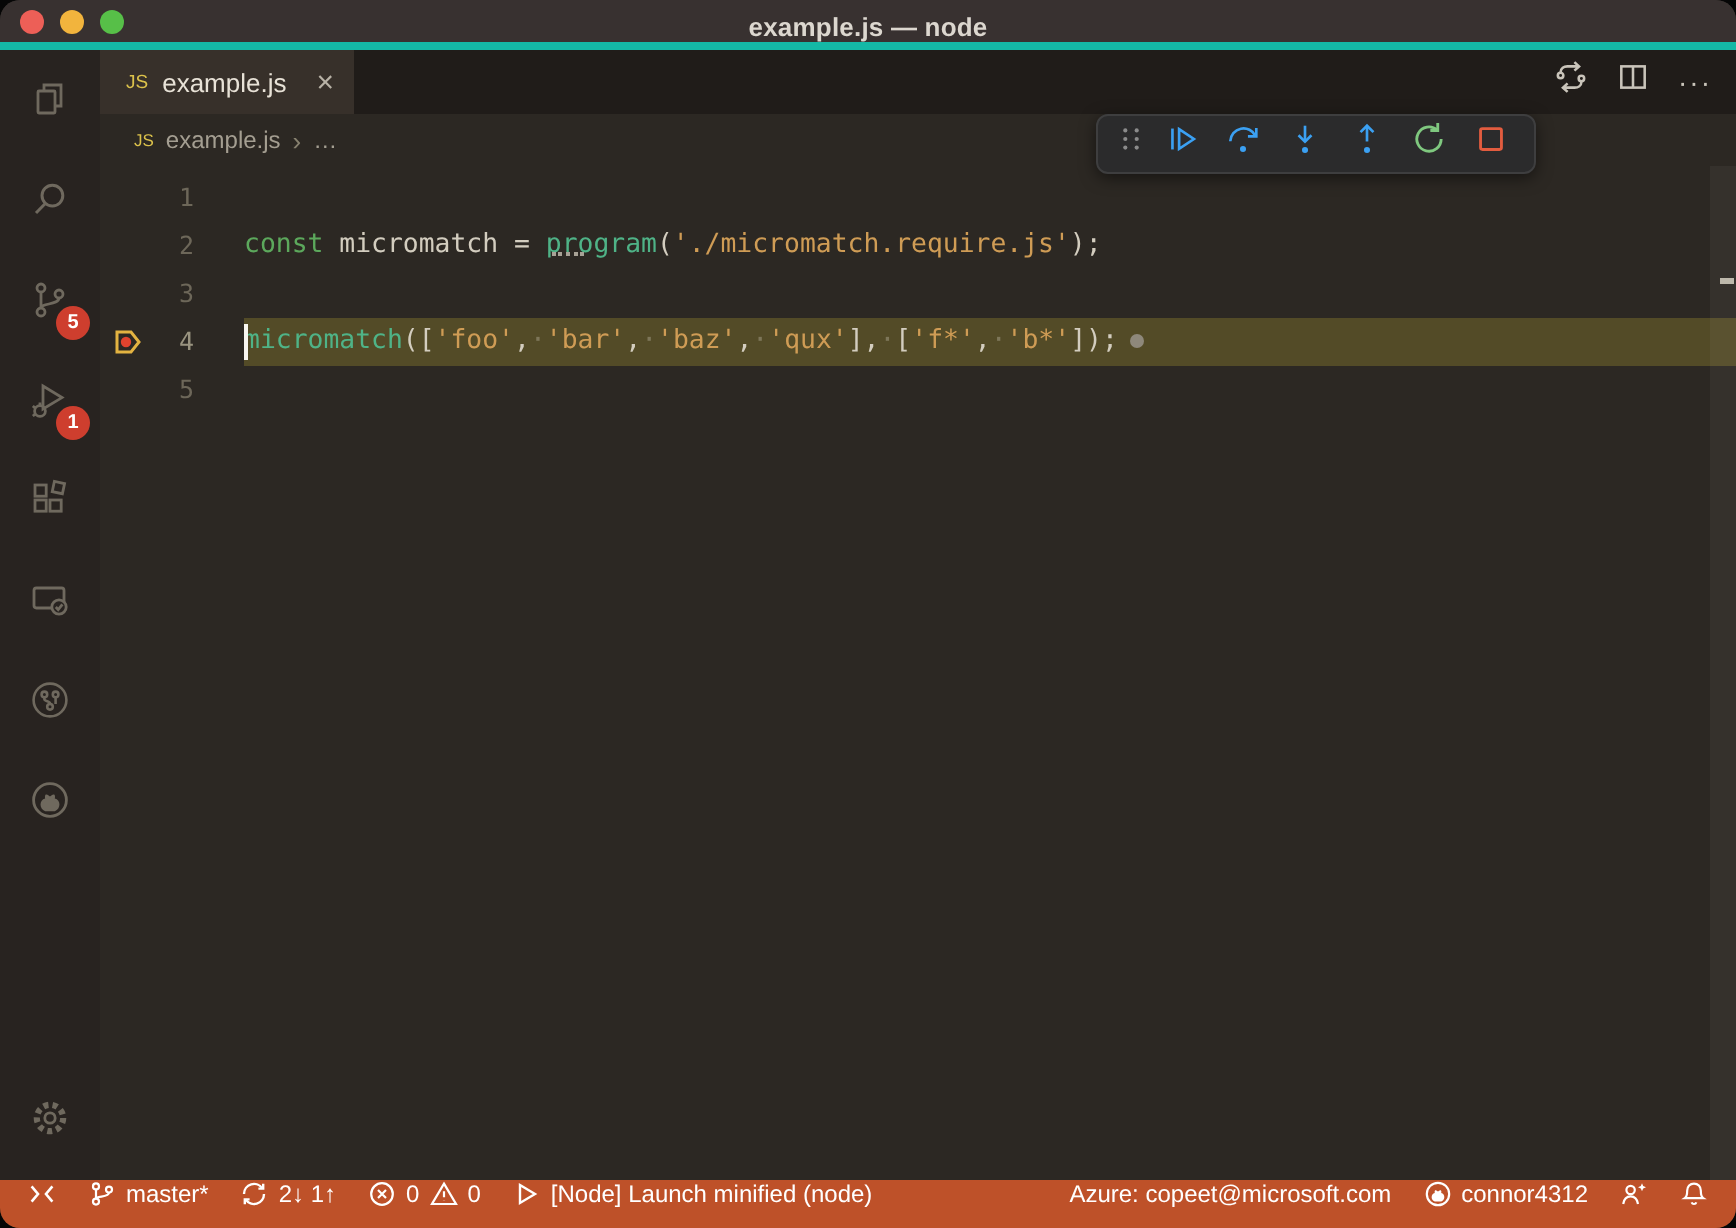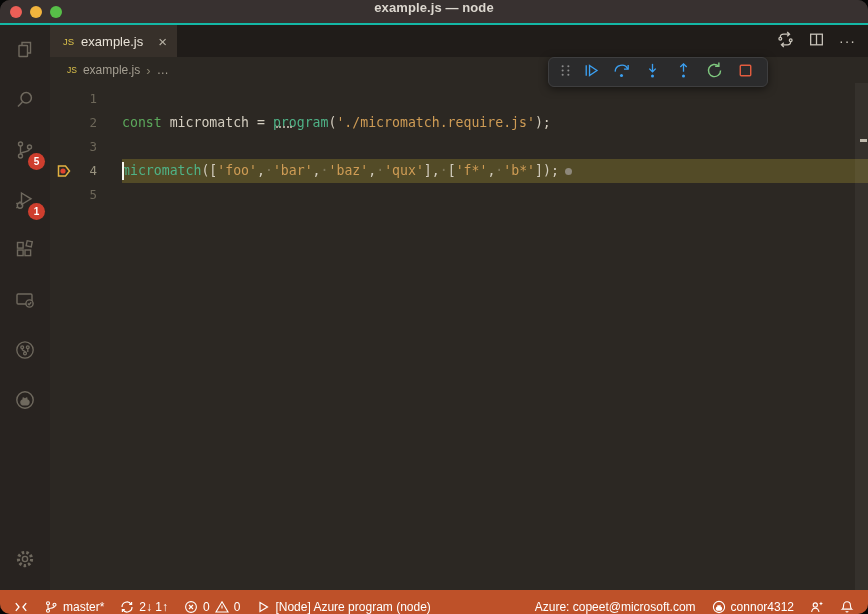--- a/index.html
+++ b/index.html
@@ -13,8 +13,8 @@
   .window{position:relative;width:868px;height:614px;background:var(--editor-bg);
     border-radius:10px;overflow:hidden}
   
-  .titlebar{height:25px;background:var(--titlebar-bg);display:flex;align-items:flex-start;
-    justify-content:center;position:relative;border-bottom:2px solid #14b8a6}
+  .titlebar{height:25px;background:var(--titlebar-bg);display:flex;align-items:flex-end;
+    justify-content:center;position:relative;border-bottom:4px solid #14b8a6}
   .traffic{position:absolute;left:10px;top:0;height:100%;display:flex;align-items:center;gap:8px}
   .tl{width:12px;height:12px;border-radius:50%}
   .win-title{font-size:13px;font-weight:600;color:#DCD7CF;letter-spacing:.1px}

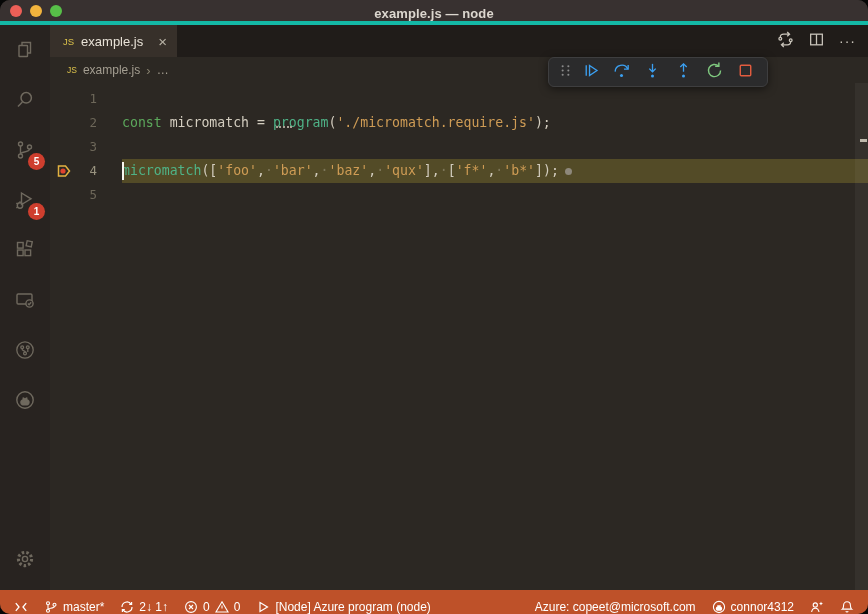--- a/index.html
+++ b/index.html
@@ -83,7 +83,7 @@
     display:flex;align-items:center;color:#FFFFFF;font-size:12px;padding:0 6px;z-index:7}
   .sb-group{display:flex;align-items:center;height:100%}
   .sb-right{margin-left:auto}
-  .sb-item{display:flex;align-items:flex-end;gap:5px;padding:0 8px;height:100%;cursor:pointer}
+  .sb-item{display:flex;align-items:flex-start;gap:5px;padding:0 8px;height:100%;cursor:pointer}
   .sb-item svg{width:14px;height:14px;display:block}
   .sb-text{white-space:nowrap}
 </style>

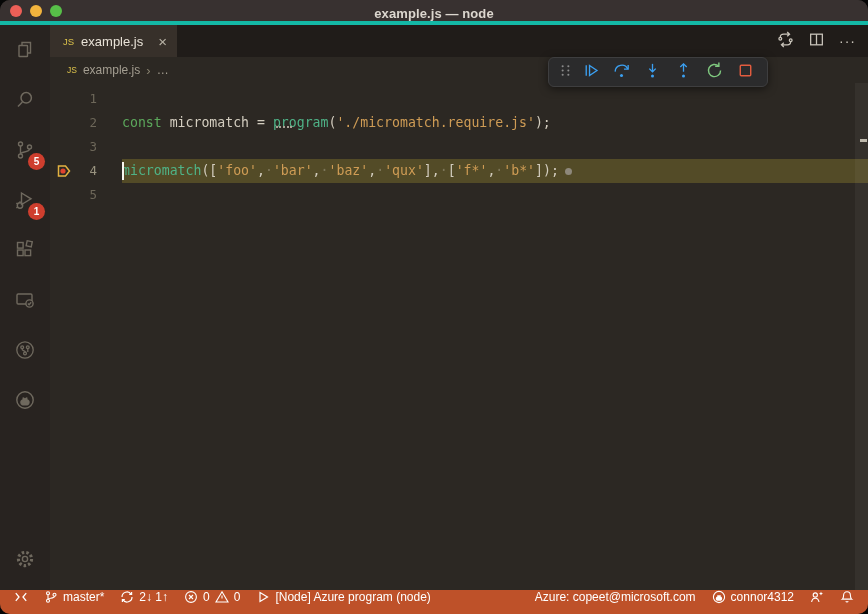--- a/index.html
+++ b/index.html
@@ -367,7 +367,7 @@
               <path d="M4 2.5 11.5 7 4 11.5z"></path>
             </svg>
           </span>
-          <span class="sb-text">[Node] Azure program (node)</span>
+          <span class="sb-text">[Node] Launch minified (node)</span>
         </div>
       </div>
     <div class="sb-group sb-right" id="sb-right">

